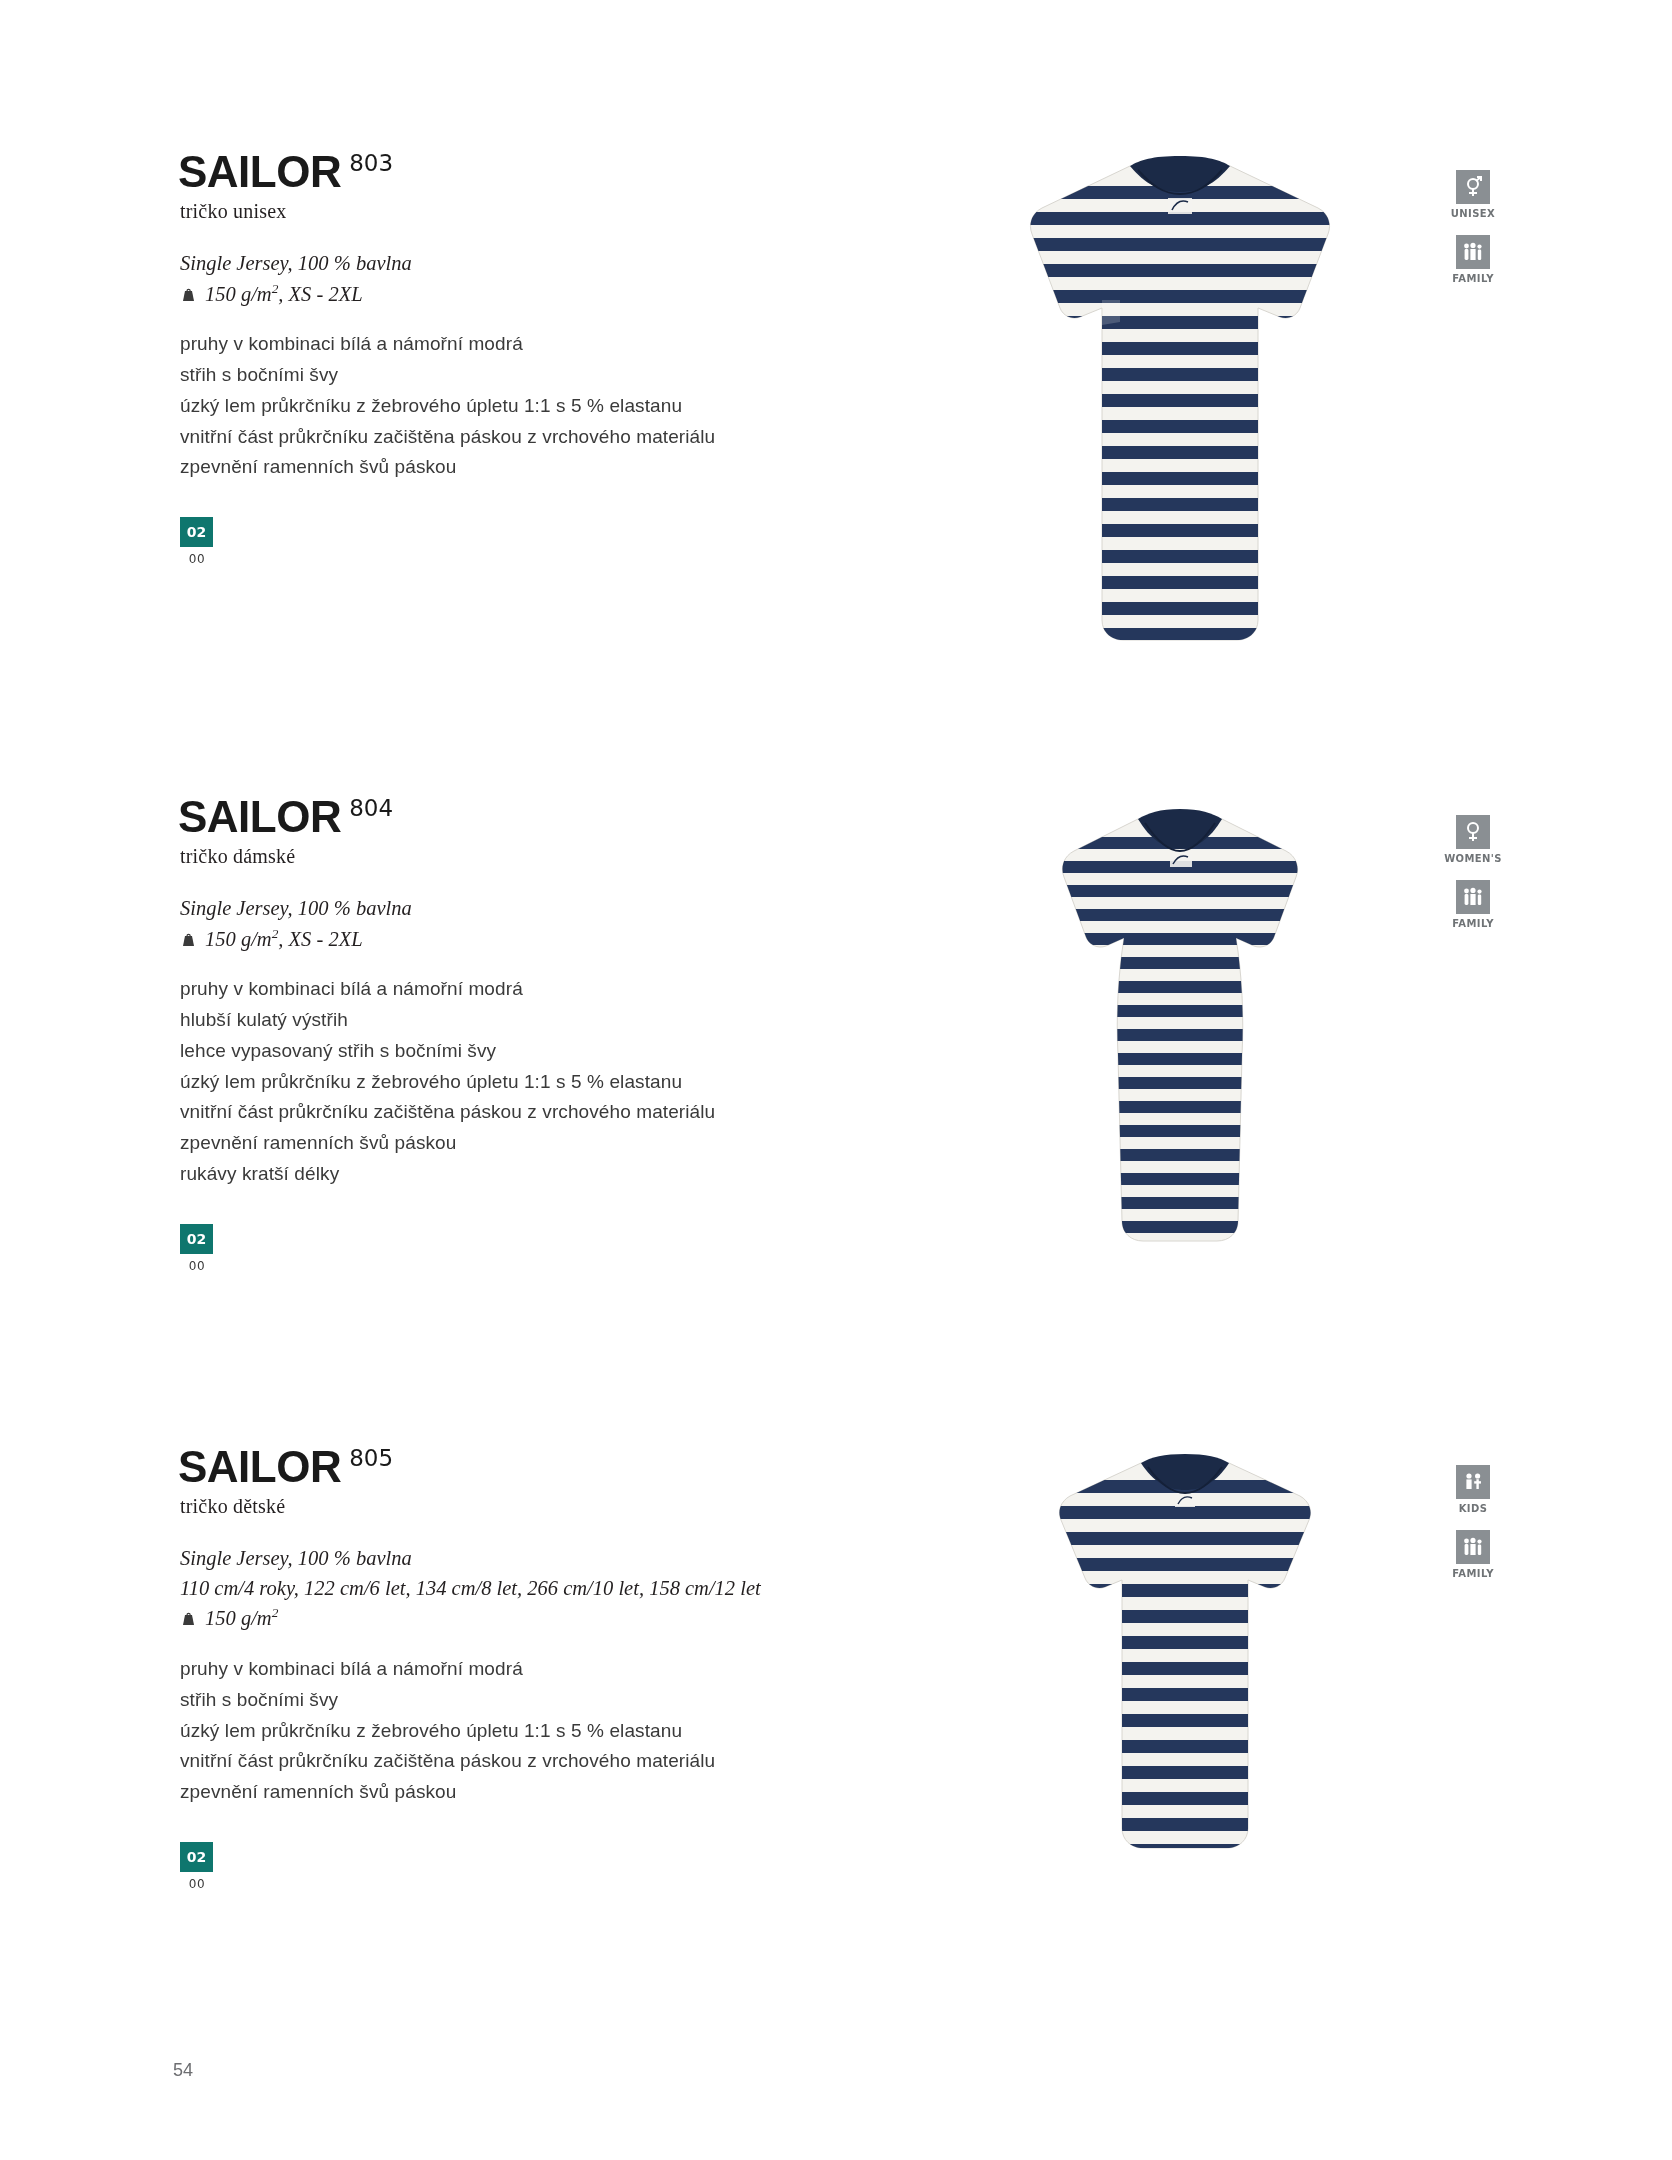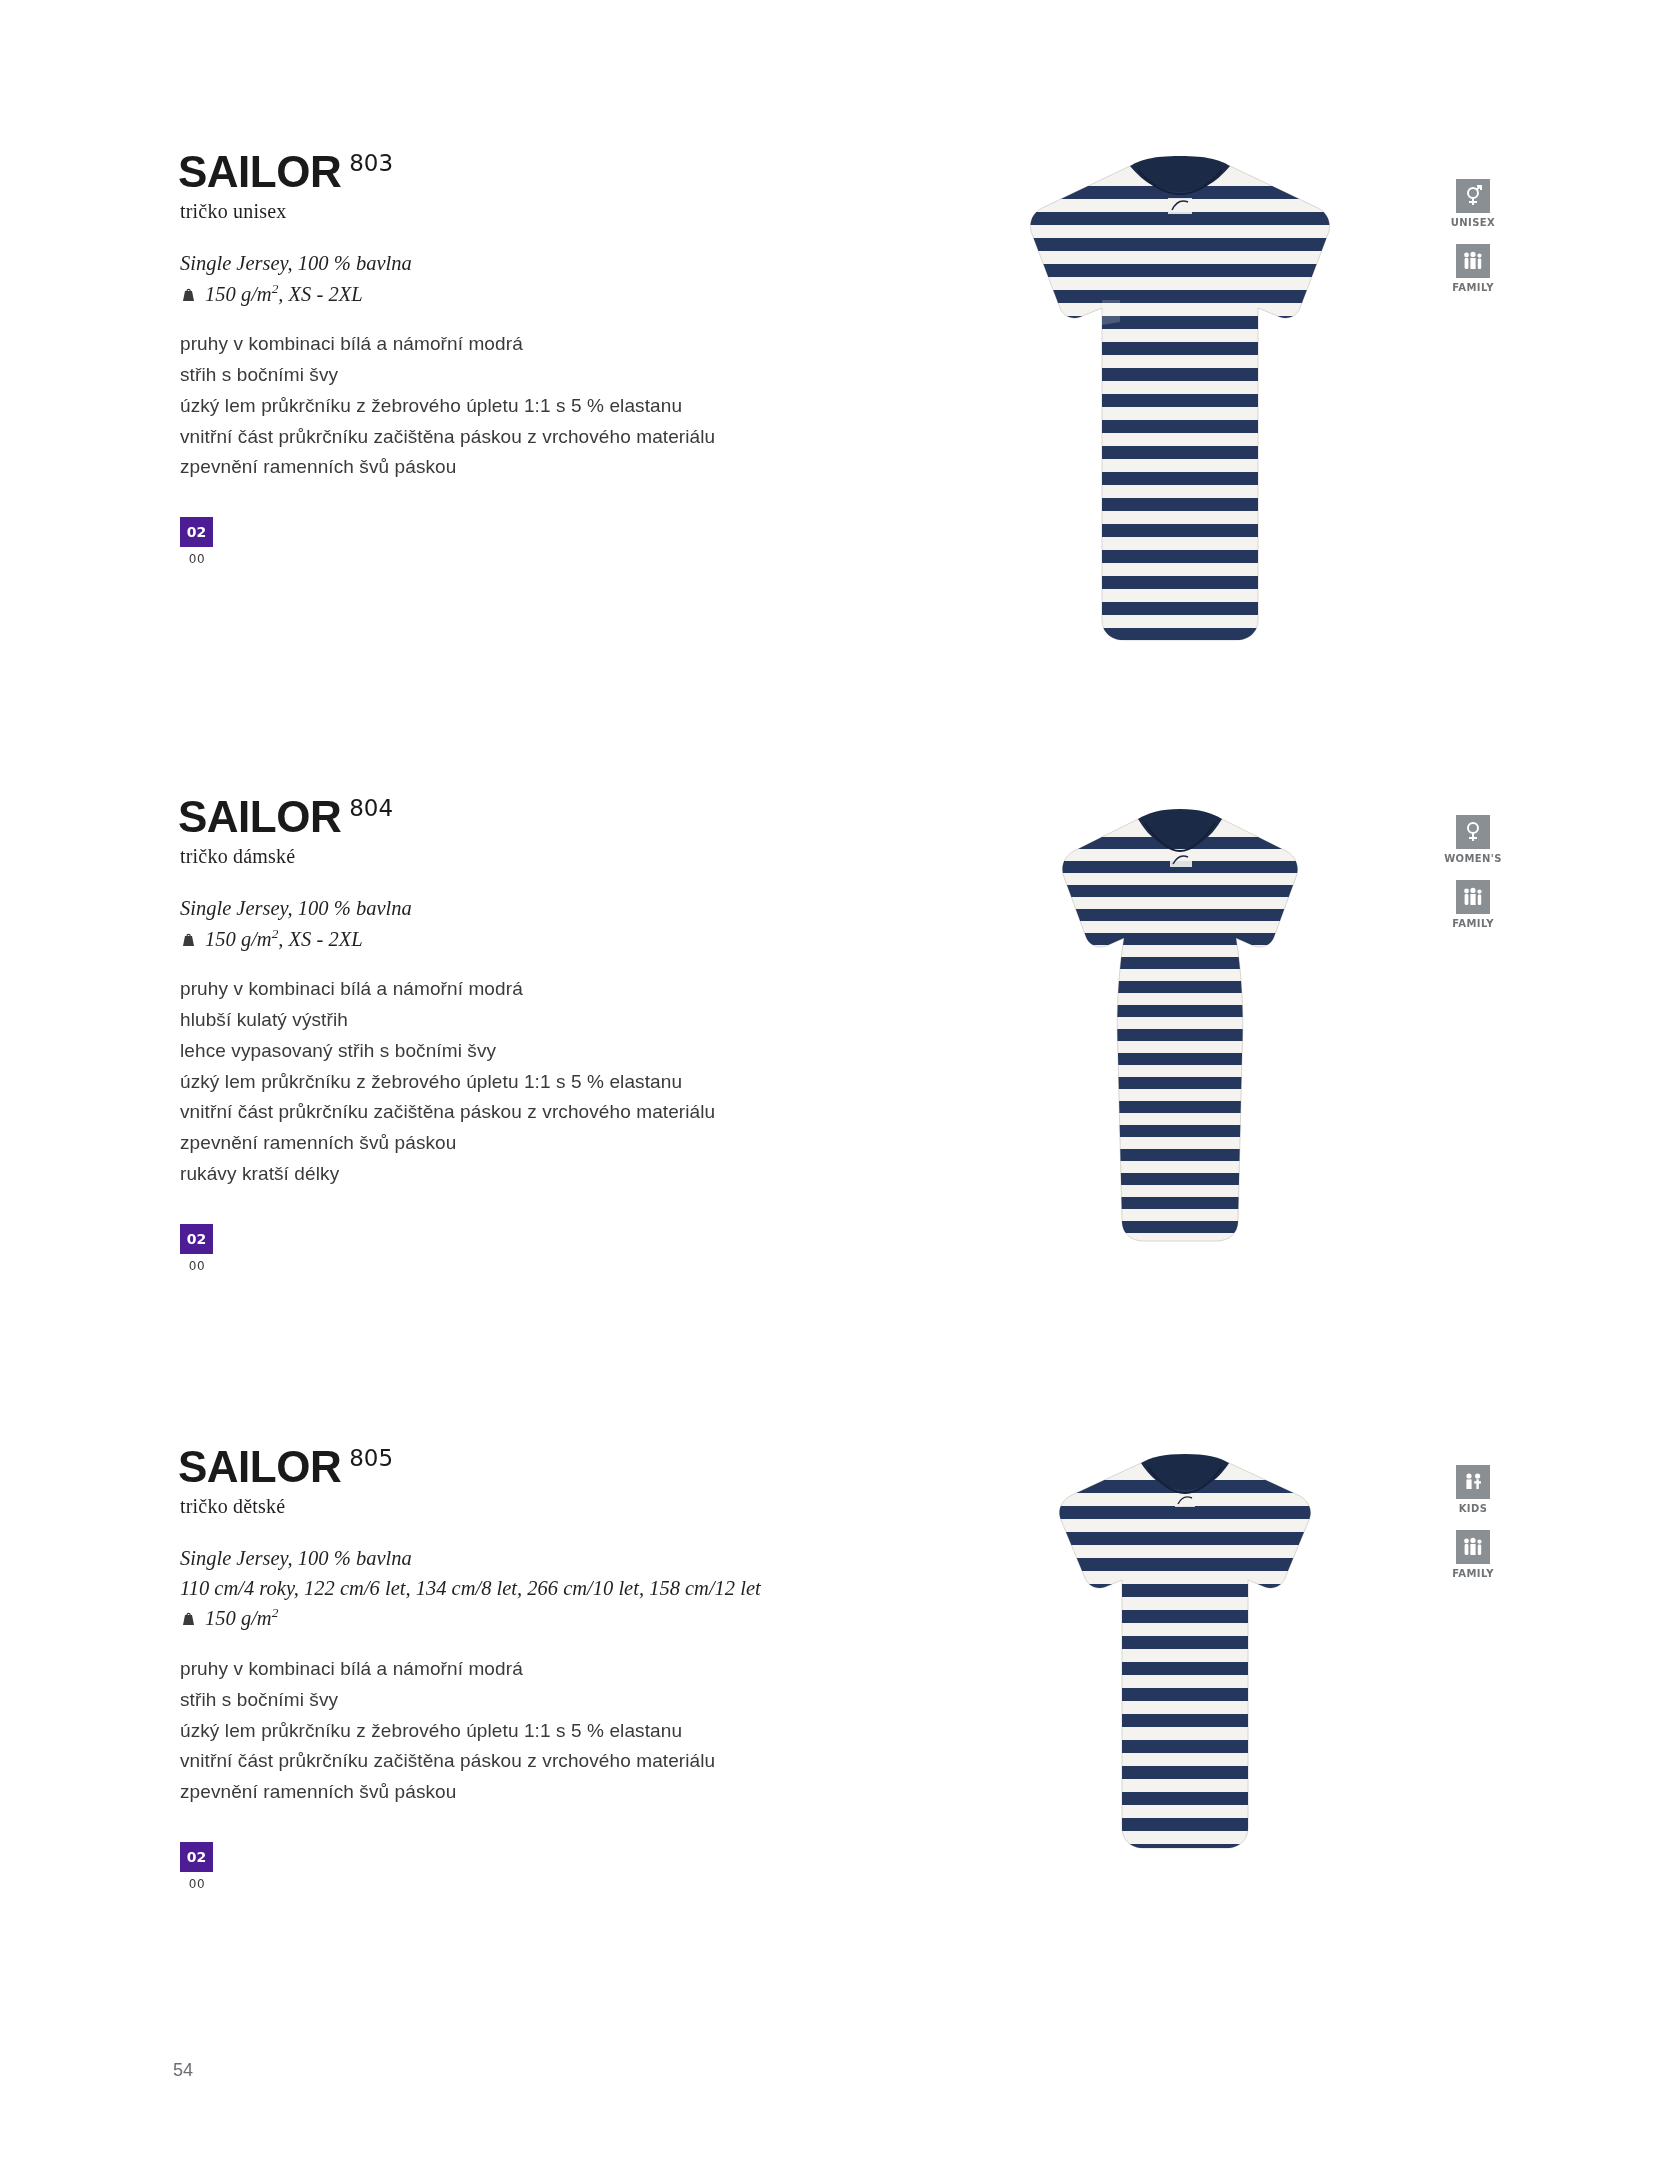--- a/index.html
+++ b/index.html
@@ -250,7 +250,7 @@
       </svg>
     </div>
 
-    <div class="badges" style="top:29px;">
+    <div class="badges" style="top:20px;">
       <div class="badge">
         <div class="badge-box">
           <svg width="20" height="22" viewBox="0 0 20 22">

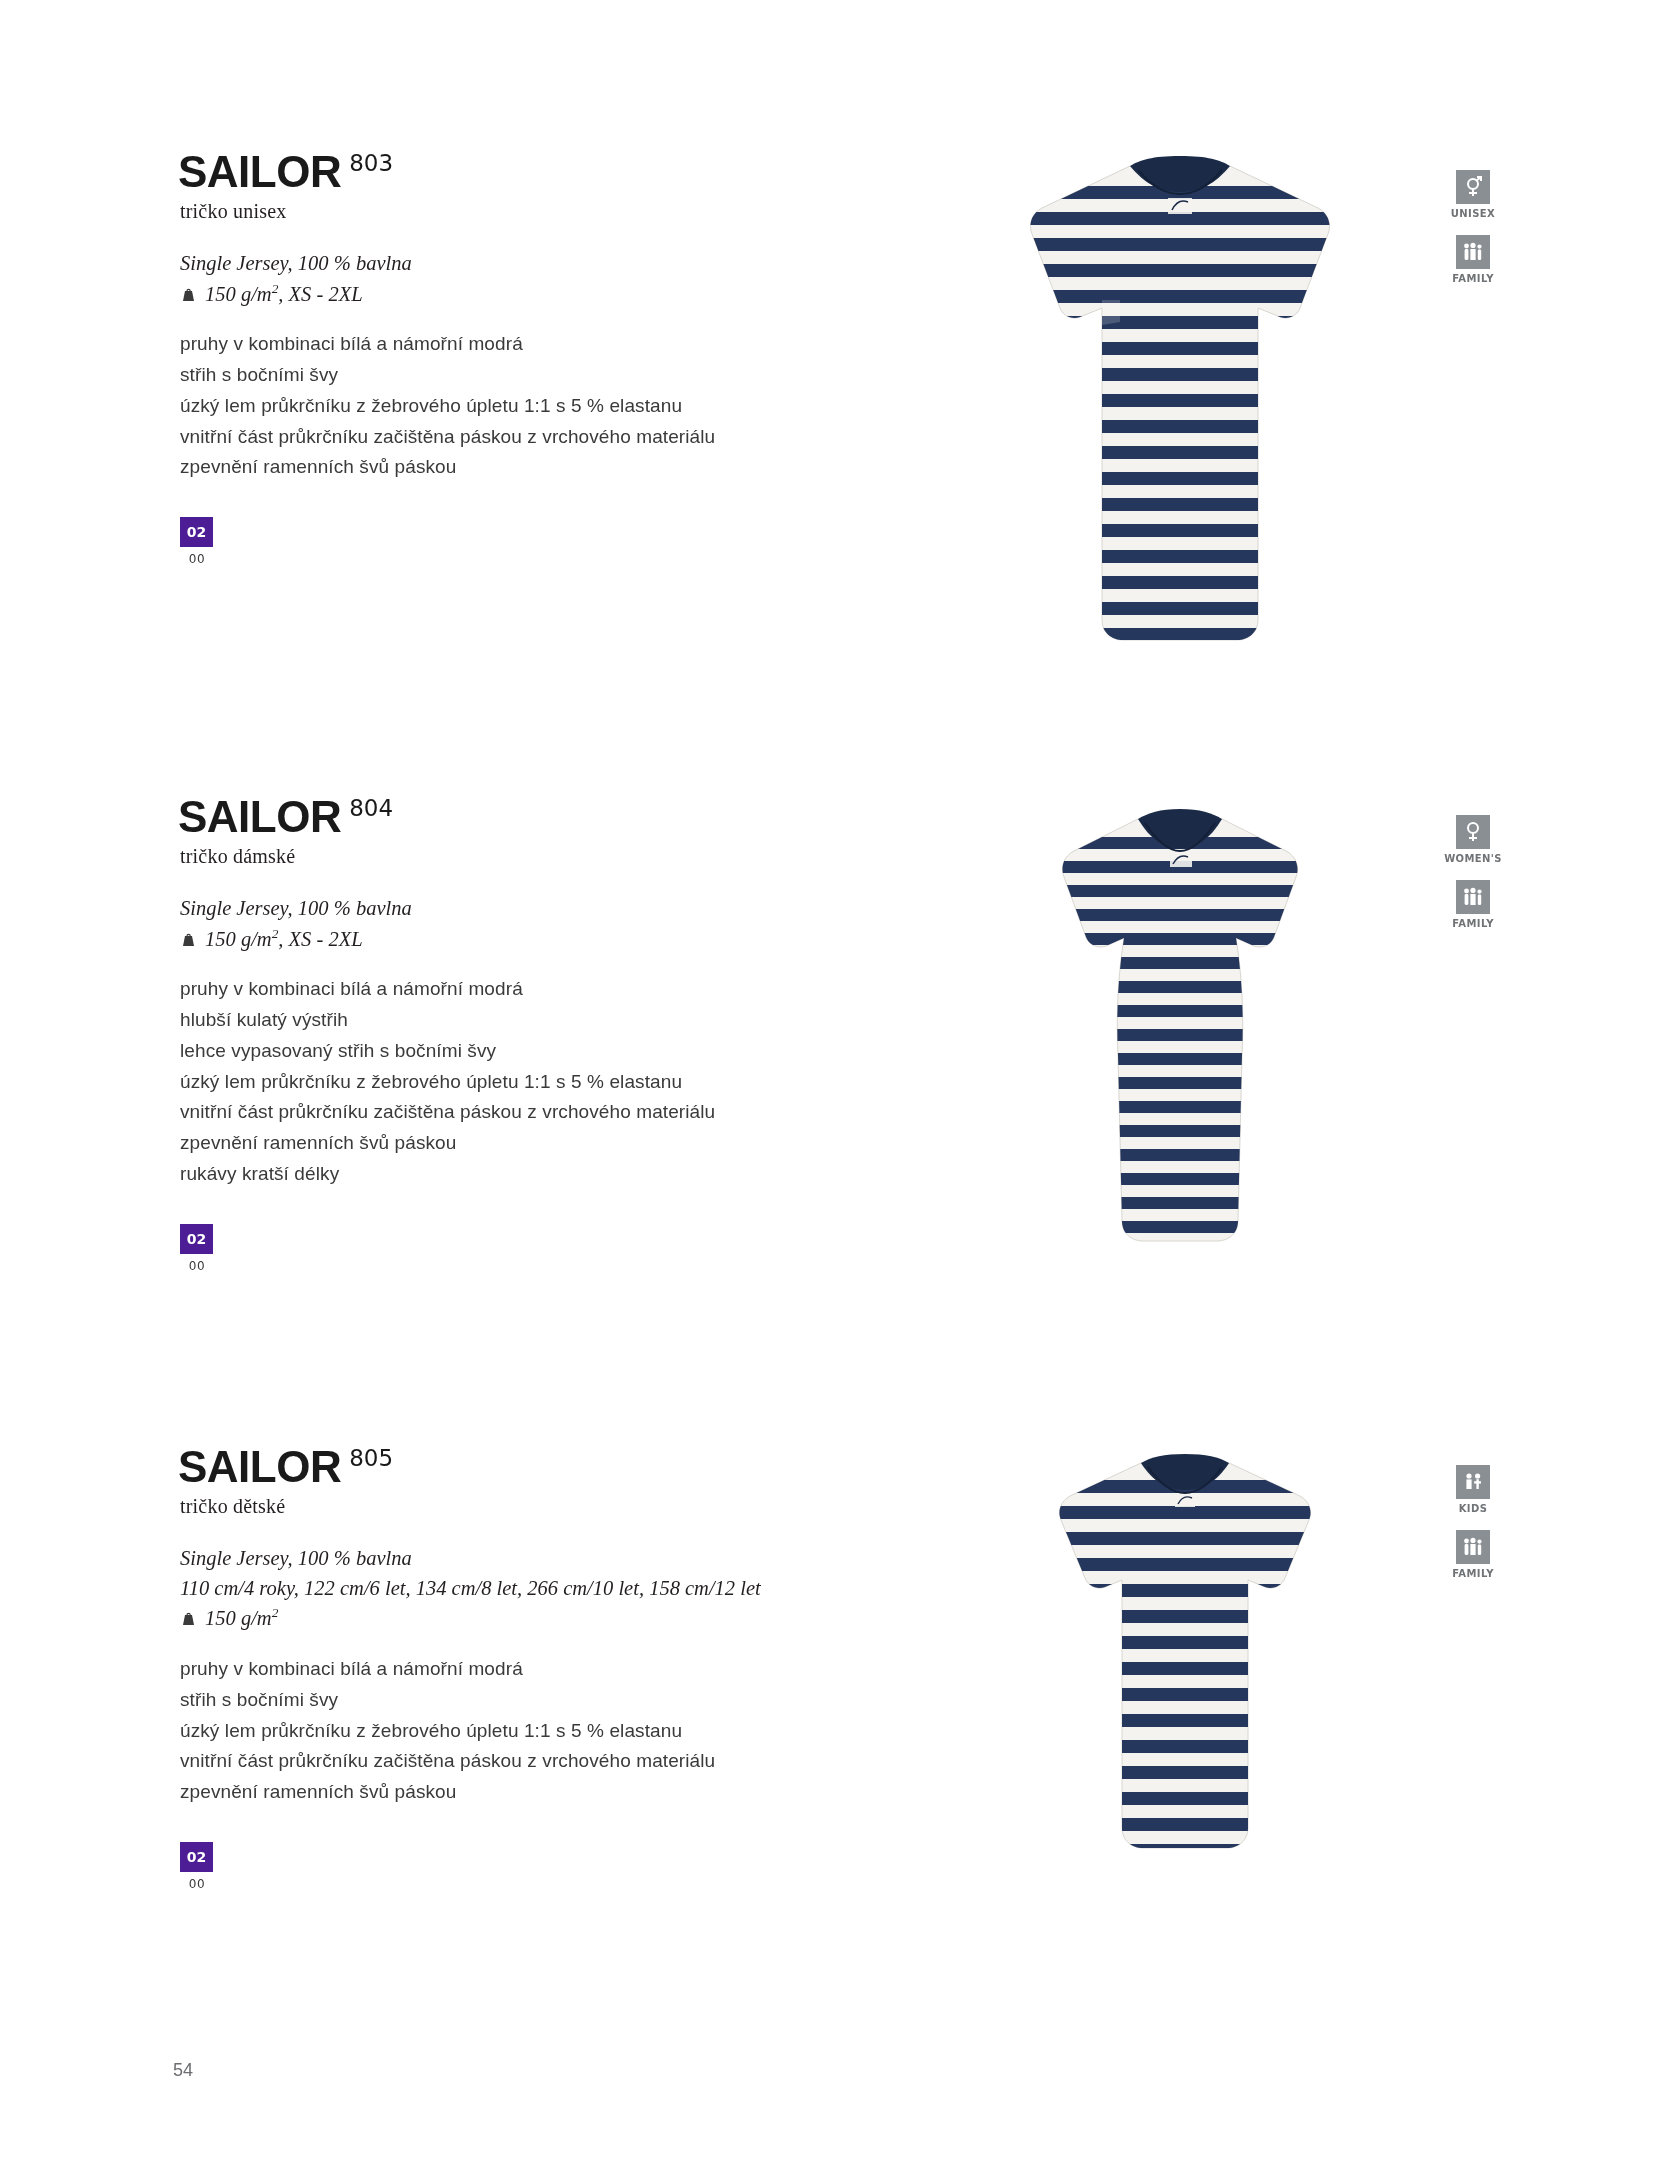--- a/index.html
+++ b/index.html
@@ -106,7 +106,7 @@
   }
   .swatch {
     width: 33px; height: 30px;
-    background: #4c1d95;
+    background: #0f766e;
     color: #ffffff;
     font-family: "DejaVu Sans", sans-serif;
     font-size: 14px;

